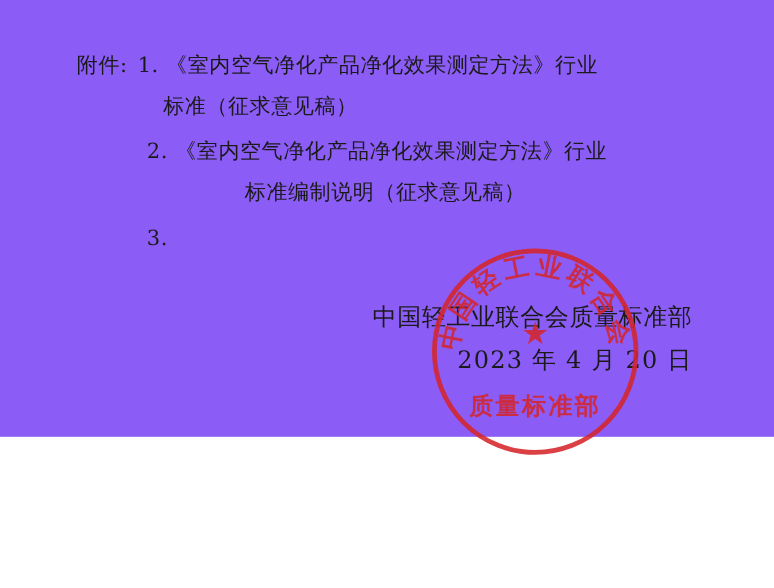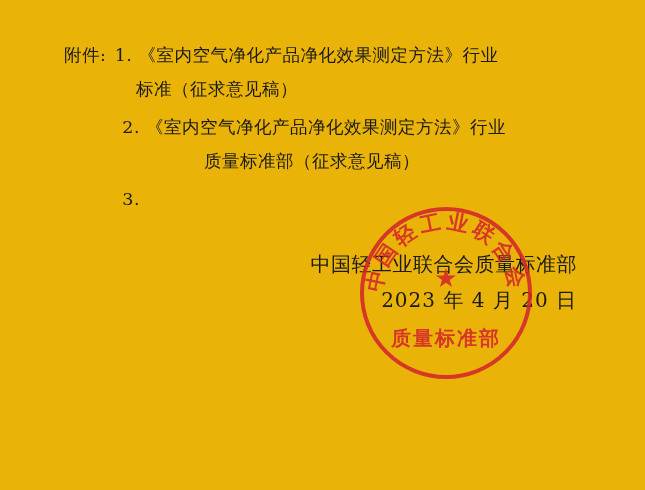--- a/index.html
+++ b/index.html
@@ -17,8 +17,8 @@
   #page {
     position: relative;
     width: 645px;
-    height: 490px;
-    background: #eab308;
+    height: 364px;
+    background: #8b5cf6;
     box-sizing: border-box;
   }
 

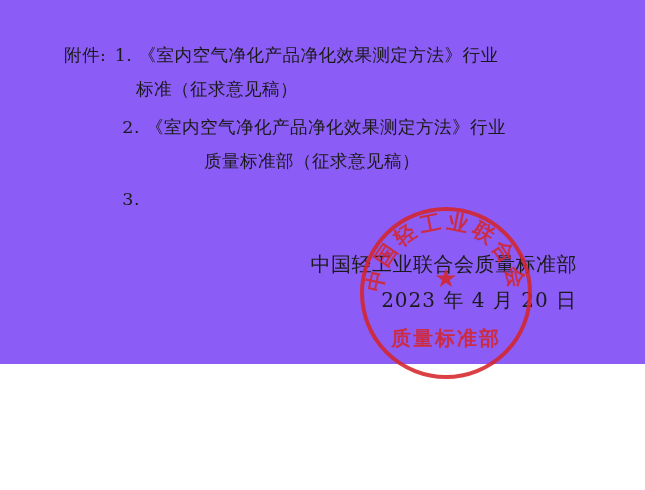--- a/index.html
+++ b/index.html
@@ -119,7 +119,7 @@
       <span class="attach-num pad">2.</span>
       <span class="attach-text">《室内空气净化产品净化效果测定方法》行业</span>
     </div>
-    <div class="indent-cont2">质量标准部（征求意见稿）</div>
+    <div class="indent-cont2">标准编制说明（征求意见稿）</div>
 
     <div class="attach-row item-3">
       <span class="attach-num pad">3.</span>

